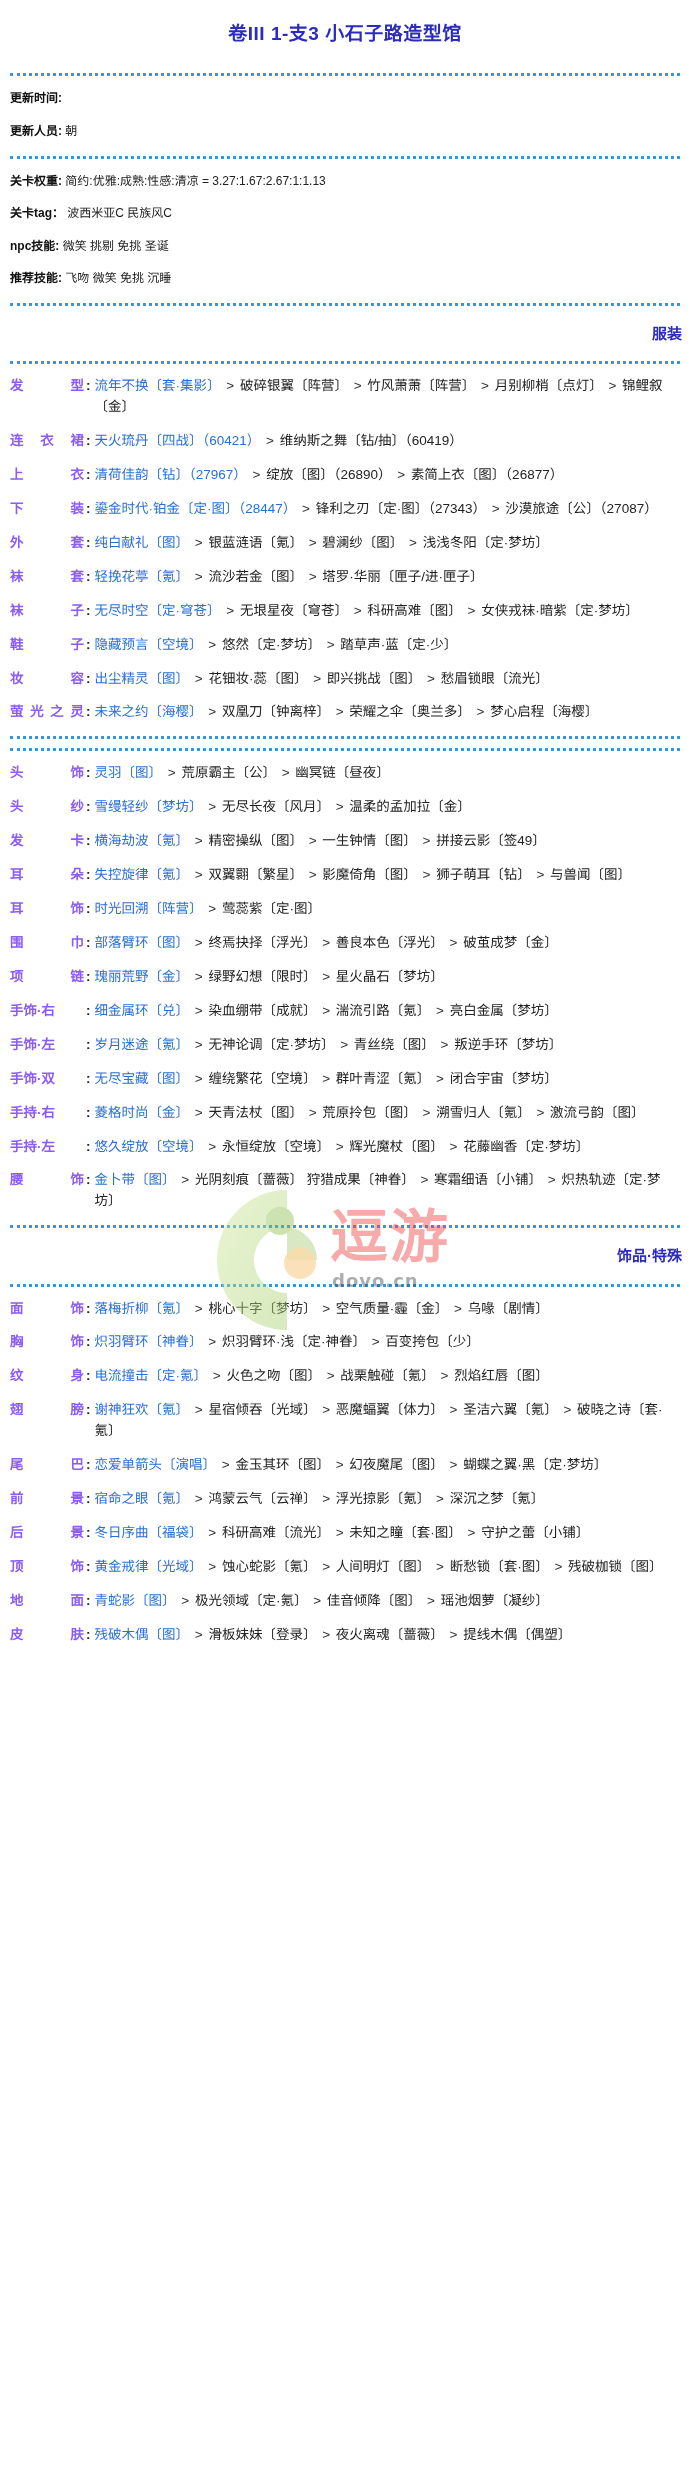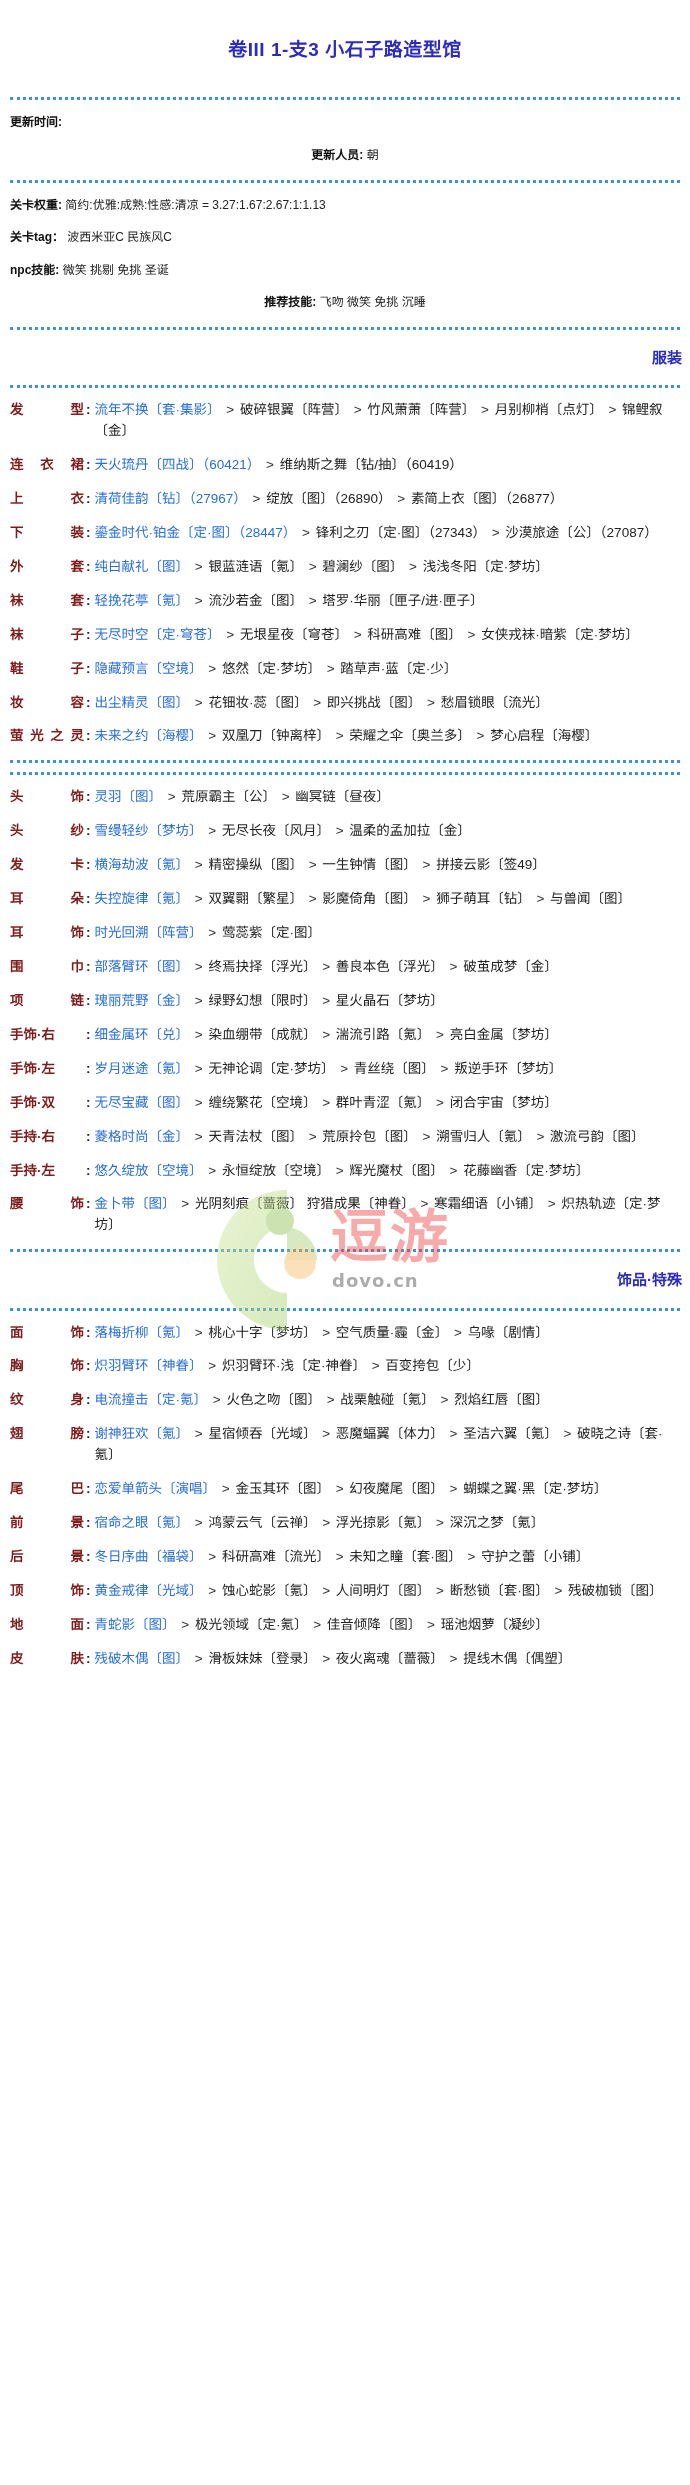--- a/index.html
+++ b/index.html
@@ -32,7 +32,7 @@
     font-size: 19px;
     letter-spacing: 0.5px;
     padding: 18px 0 16px 0;
-    margin: 17px;
+    margin: 1px;
   }
 
   

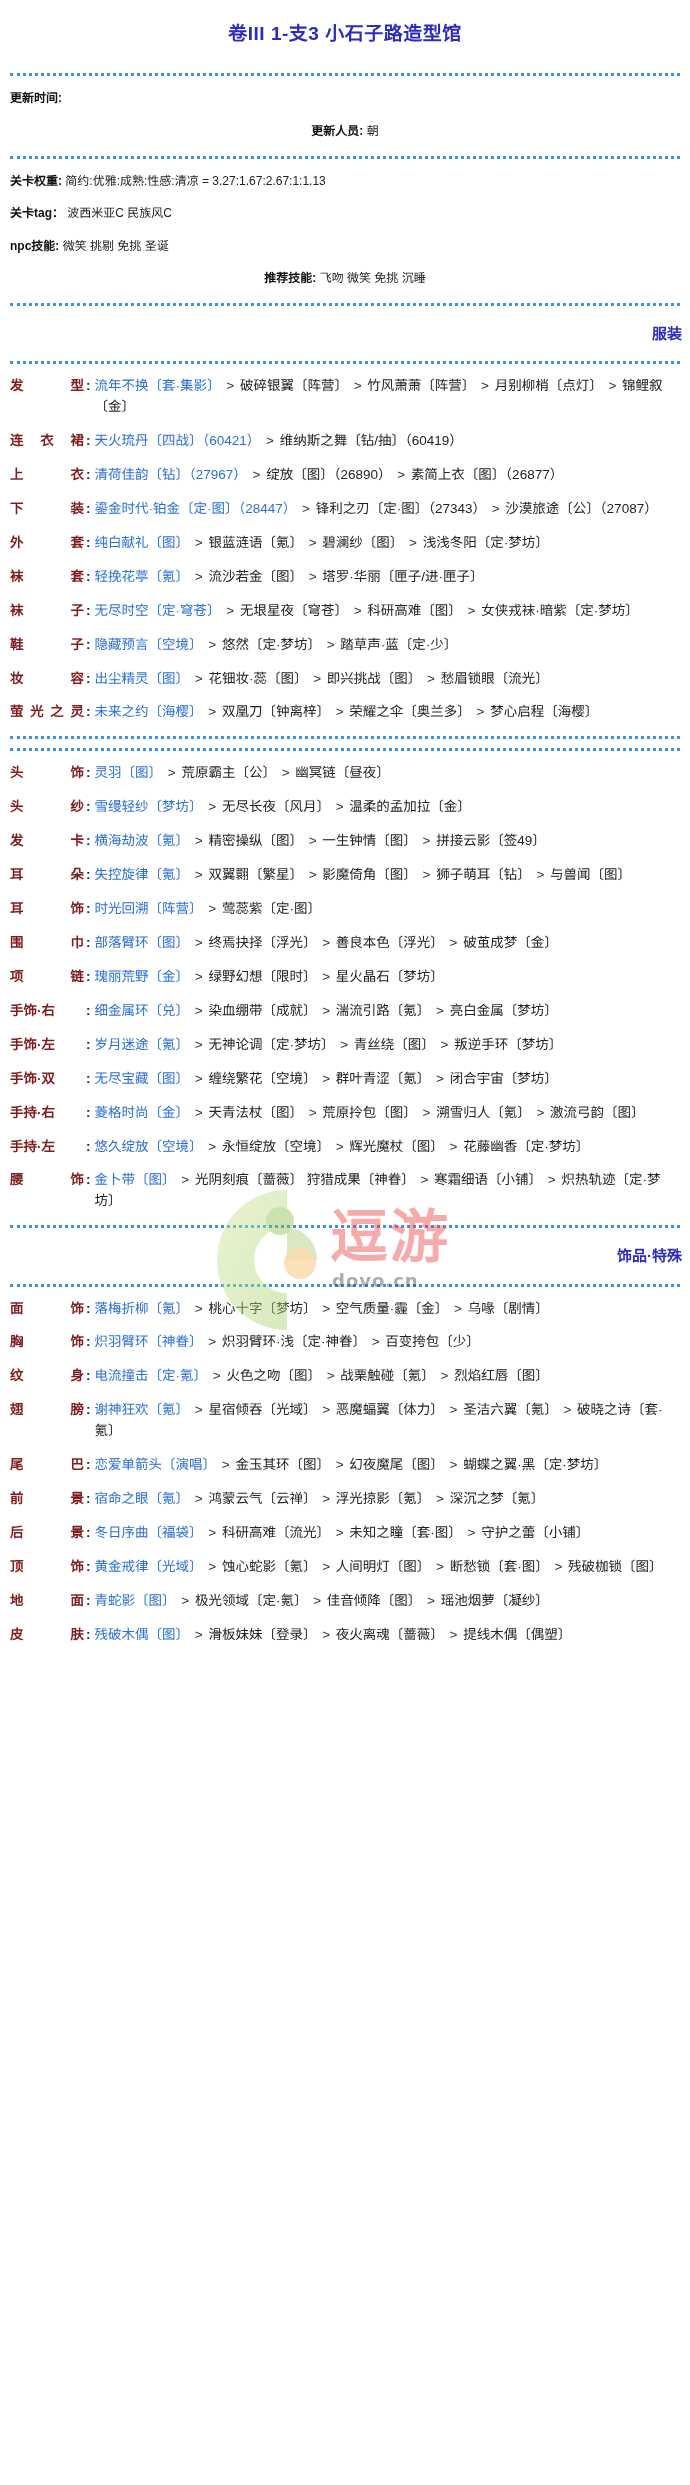--- a/index.html
+++ b/index.html
@@ -50,7 +50,7 @@
     margin: 0 0 14px 0;
     font-size: 12px;
   }
-  .meta-row:last-child { margin-bottom: 4px; text-align: center; }
+  .meta-row:last-child { margin-bottom: 4px; }
   .meta-key {
     font-weight: bold;
     color: #111111;

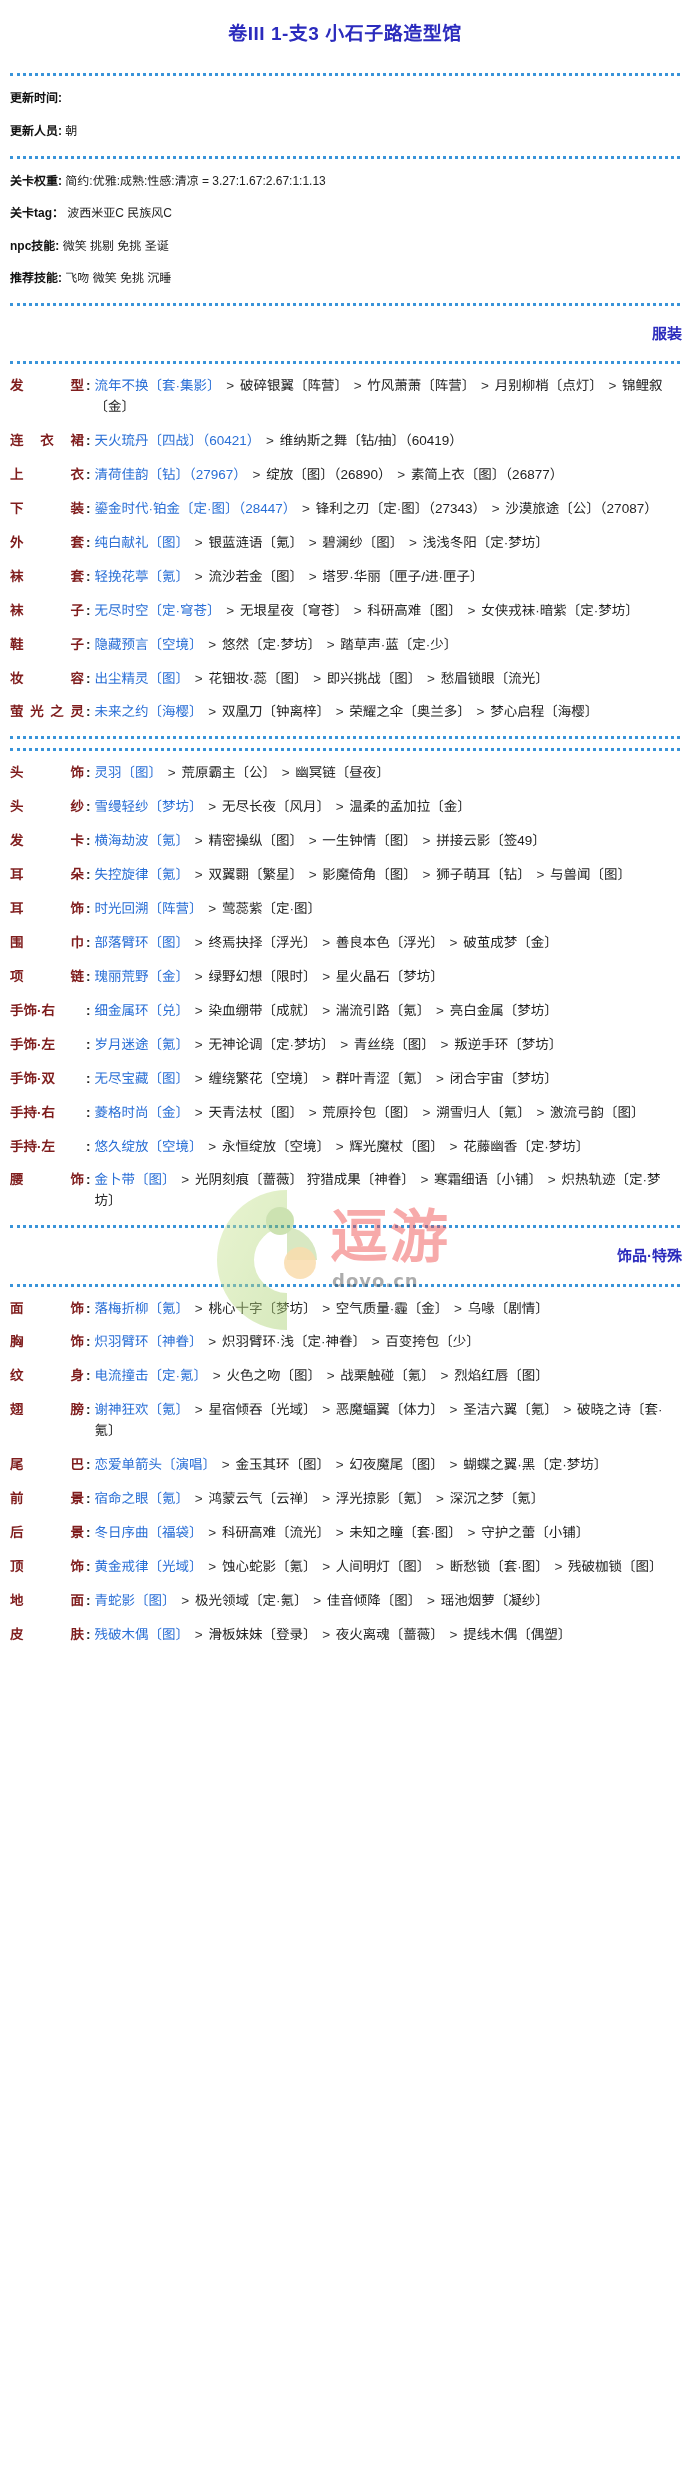--- a/index.html
+++ b/index.html
@@ -79,7 +79,7 @@
   .slot {
     flex: 0 0 auto;
     font-weight: bold;
-    color: #7f1d1d;
+    color: #8b5cf6;
     white-space: nowrap;
     text-align: justify;
     text-align-last: justify;

